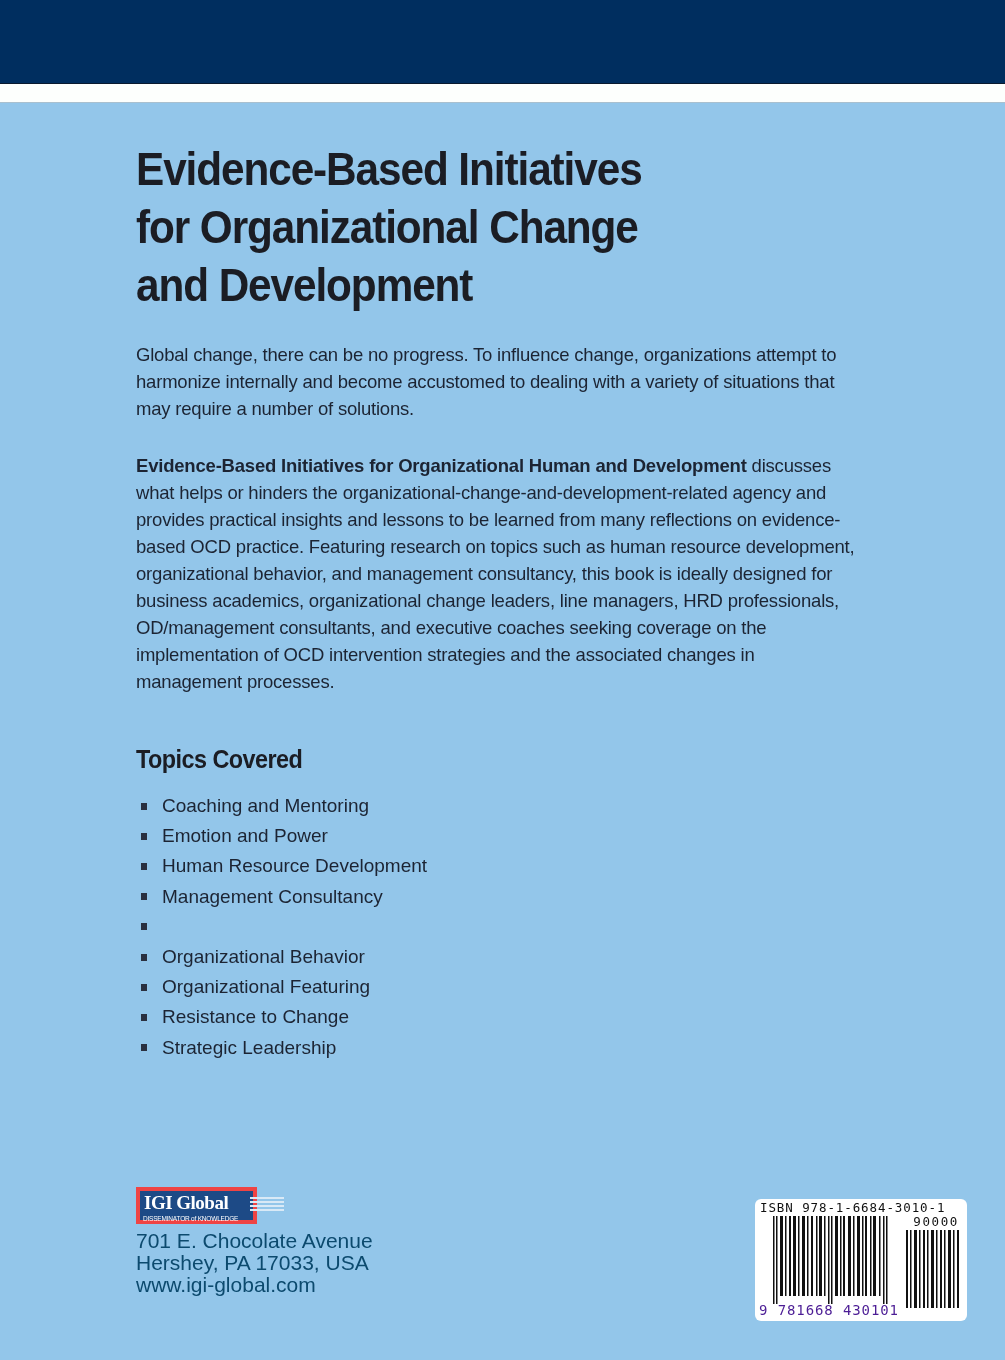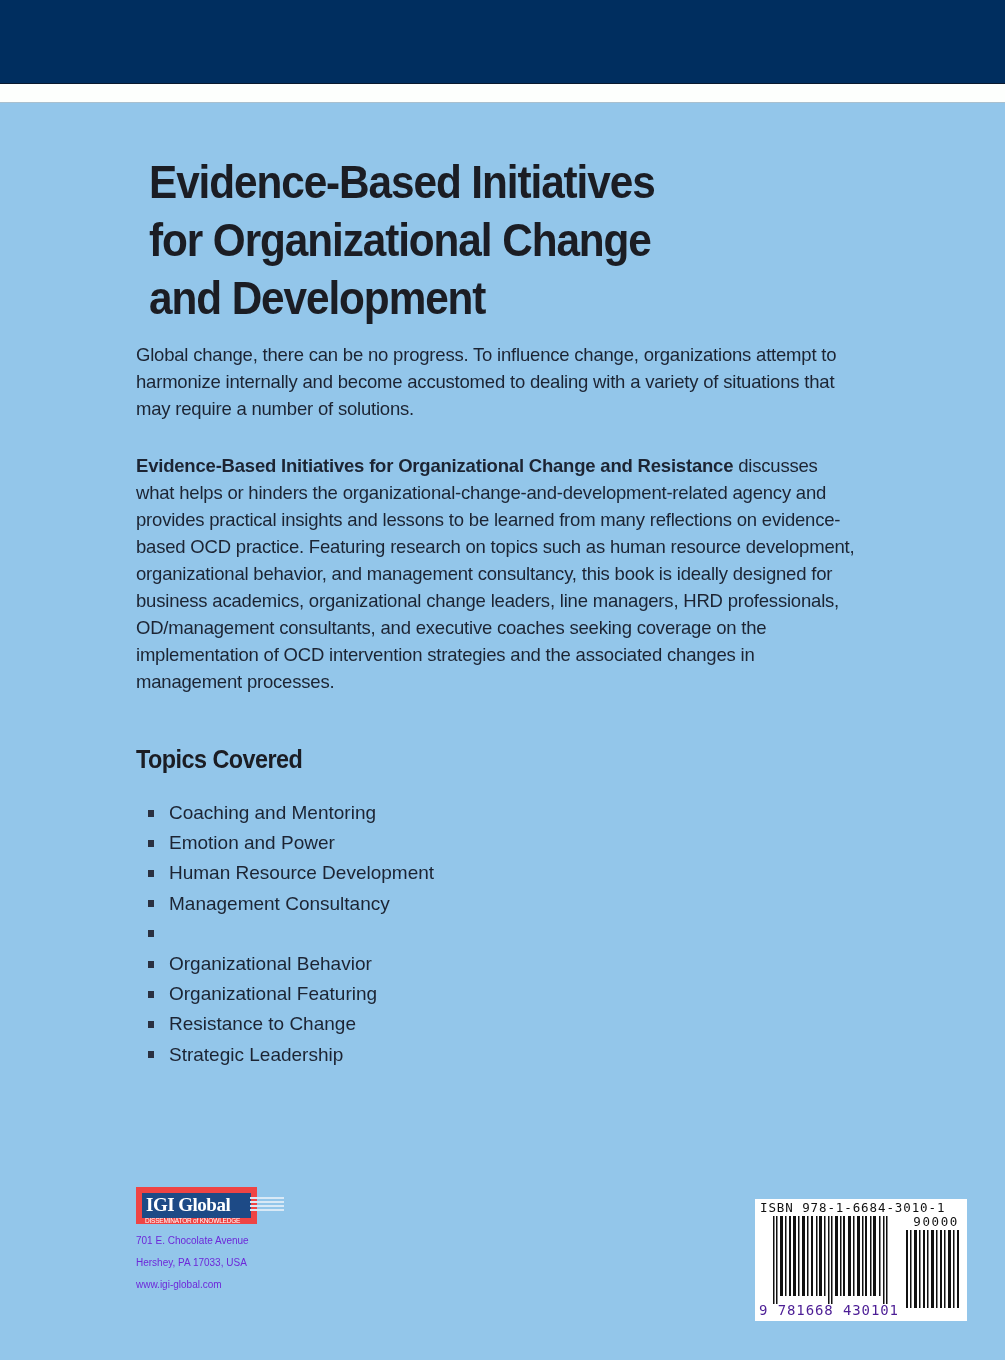--- a/index.html
+++ b/index.html
@@ -46,7 +46,7 @@
 <div class="white-band"></div>
 
 <div class="content">
-  <h1 style="margin:13px;">
+  <h1 style="margin:0;">
     <div class="title">Evidence-Based Initiatives</div>
     <div class="title">for Organizational Change</div>
     <div class="title">and Development</div>

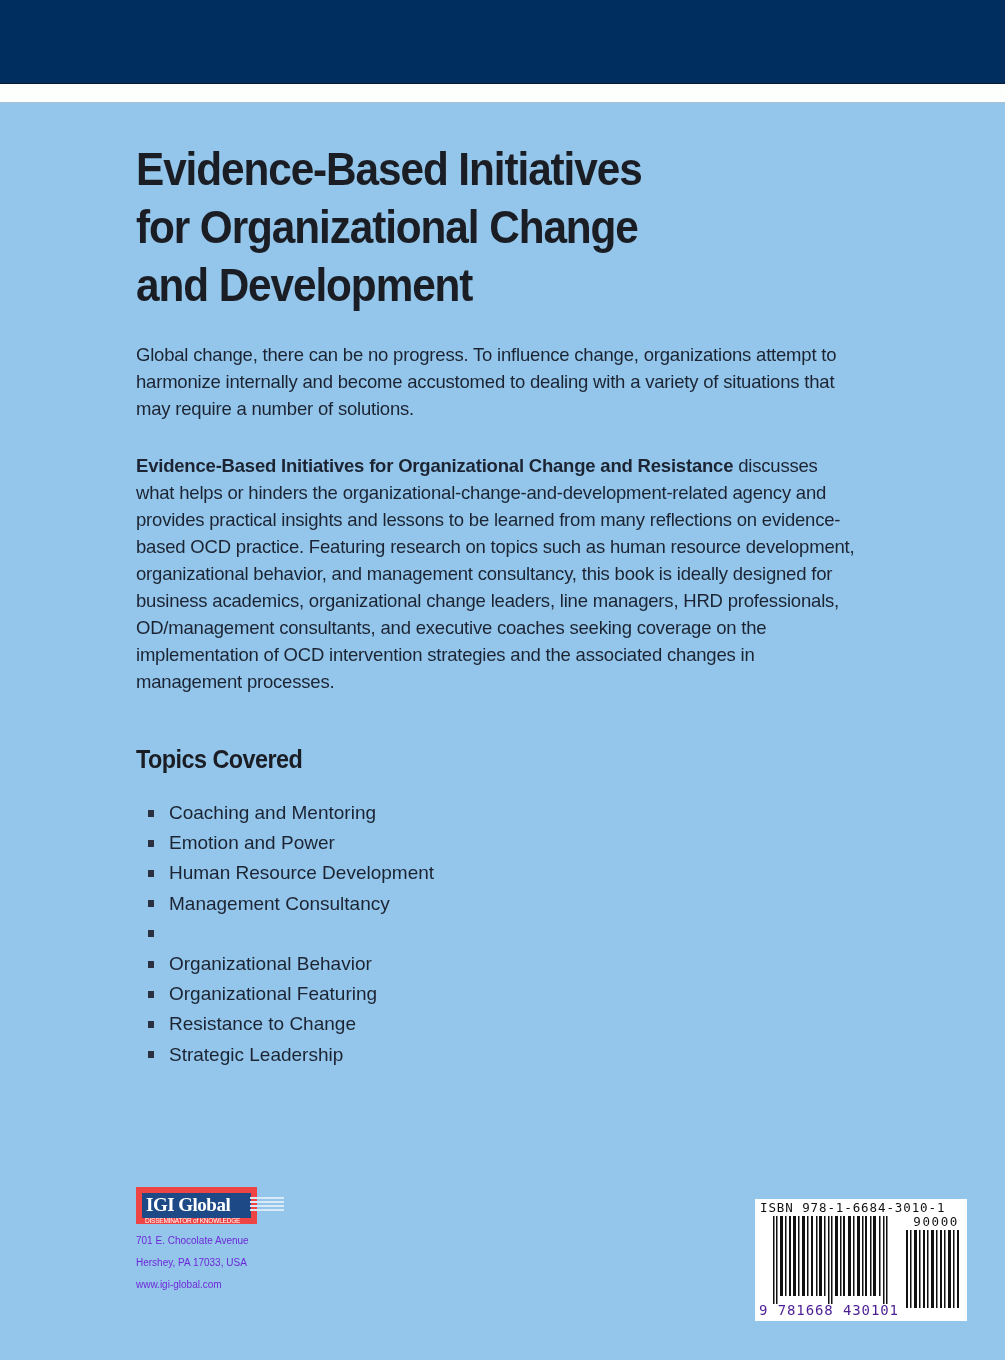--- a/index.html
+++ b/index.html
@@ -55,7 +55,7 @@
   <p class="para p1">Global change, there can be no progress. To influence change, organizations attempt to harmonize internally and become accustomed to dealing with a variety of situations that may require a number of solutions.</p>
 
   <p class="para p2">
-    <span class="b">Evidence-Based Initiatives for Organizational Change and Resistance</span>
+    <span class="b">Evidence-Based Initiatives for Organizational Human and Development</span>
     <span>discusses what helps or hinders the organizational-change-and-development-related agency and provides practical insights and lessons to be learned from many reflections on evidence-based OCD practice. Featuring research on topics such as human resource development, organizational behavior, and management consultancy, this book is ideally designed for business academics, organizational change leaders, line managers, HRD professionals, OD/management consultants, and executive coaches seeking coverage on the implementation of OCD intervention strategies and the associated changes in management processes.</span>
   </p>
 

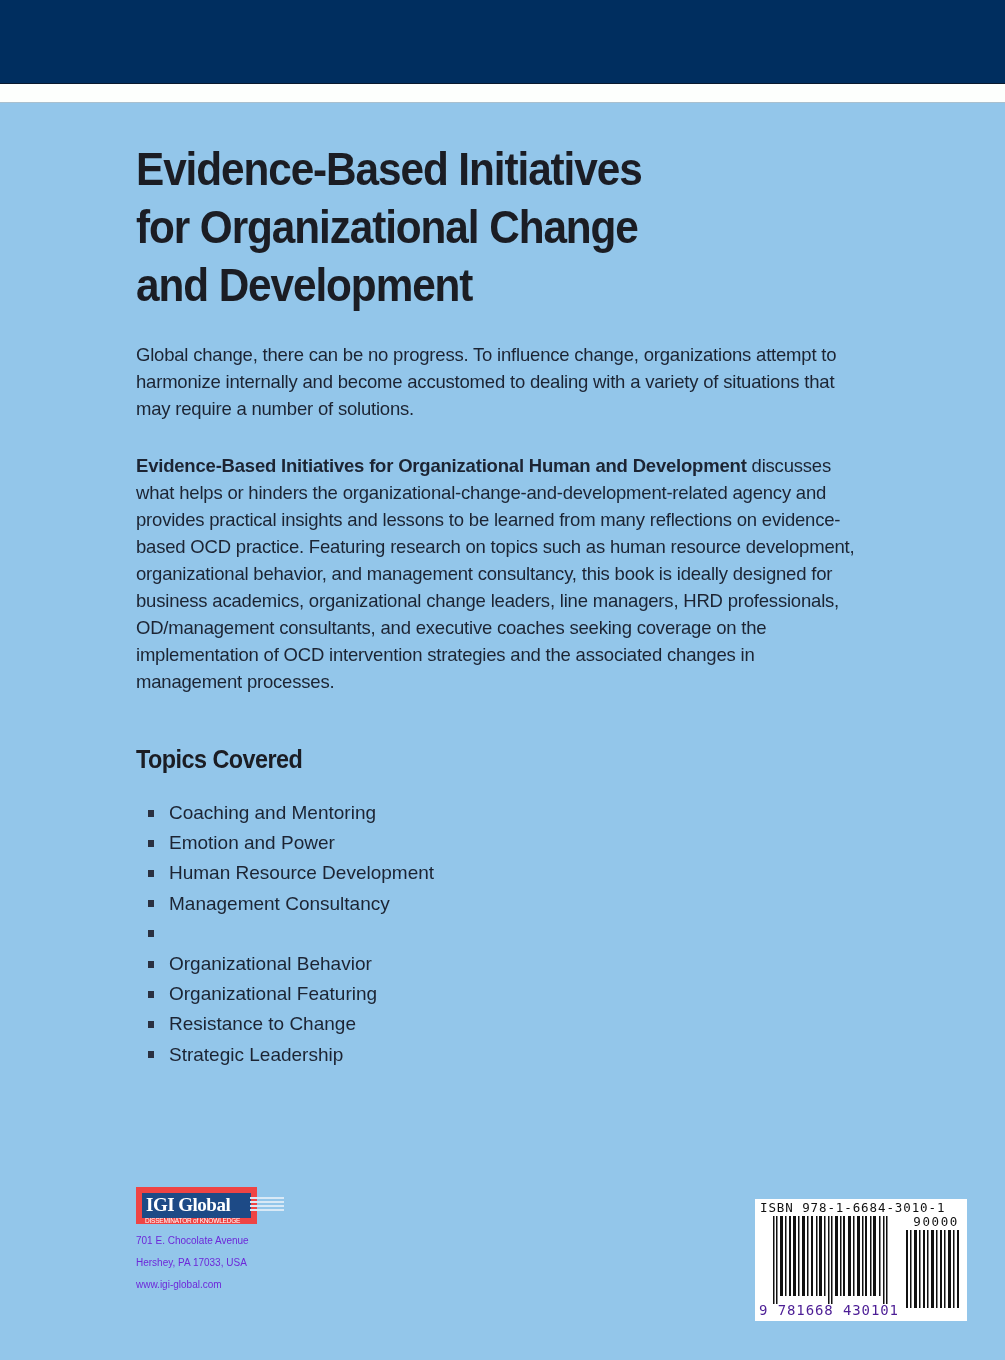--- a/index.html
+++ b/index.html
@@ -23,7 +23,7 @@
     .p2 { position: absolute; top: 312px; left: 0; width: 720px; }
     .p2 .b { font-weight: bold; }
     .topics-h { position: absolute; top: 604px; left: 0; font-weight: bold; font-size: 26px; color: #1b1d24; letter-spacing: -0.6px; transform: scaleX(0.9); transform-origin: left; white-space: nowrap;}
-    .topics { position: absolute; top: 647px; left: 0; list-style: none; padding: 0; margin: 11px; }
+    .topics { position: absolute; top: 647px; left: 0; list-style: none; padding: 0; margin: 4px; }
     .topics li { font-size: 19px; line-height: 30.2px; height: 30.2px; display: flex; align-items: center; white-space: nowrap; color: #1c2433; }
     .bullet { width: 6px; height: 7px; background: #2a3040; margin-left: 1px; margin-right: 15px; display: inline-block; }
     .logo { position: absolute; left: 136px; top: 1187px; width: 121px; height: 37px; background: #1d4a86; border: 6px solid #ef4444; box-sizing: border-box; color: #fff; }

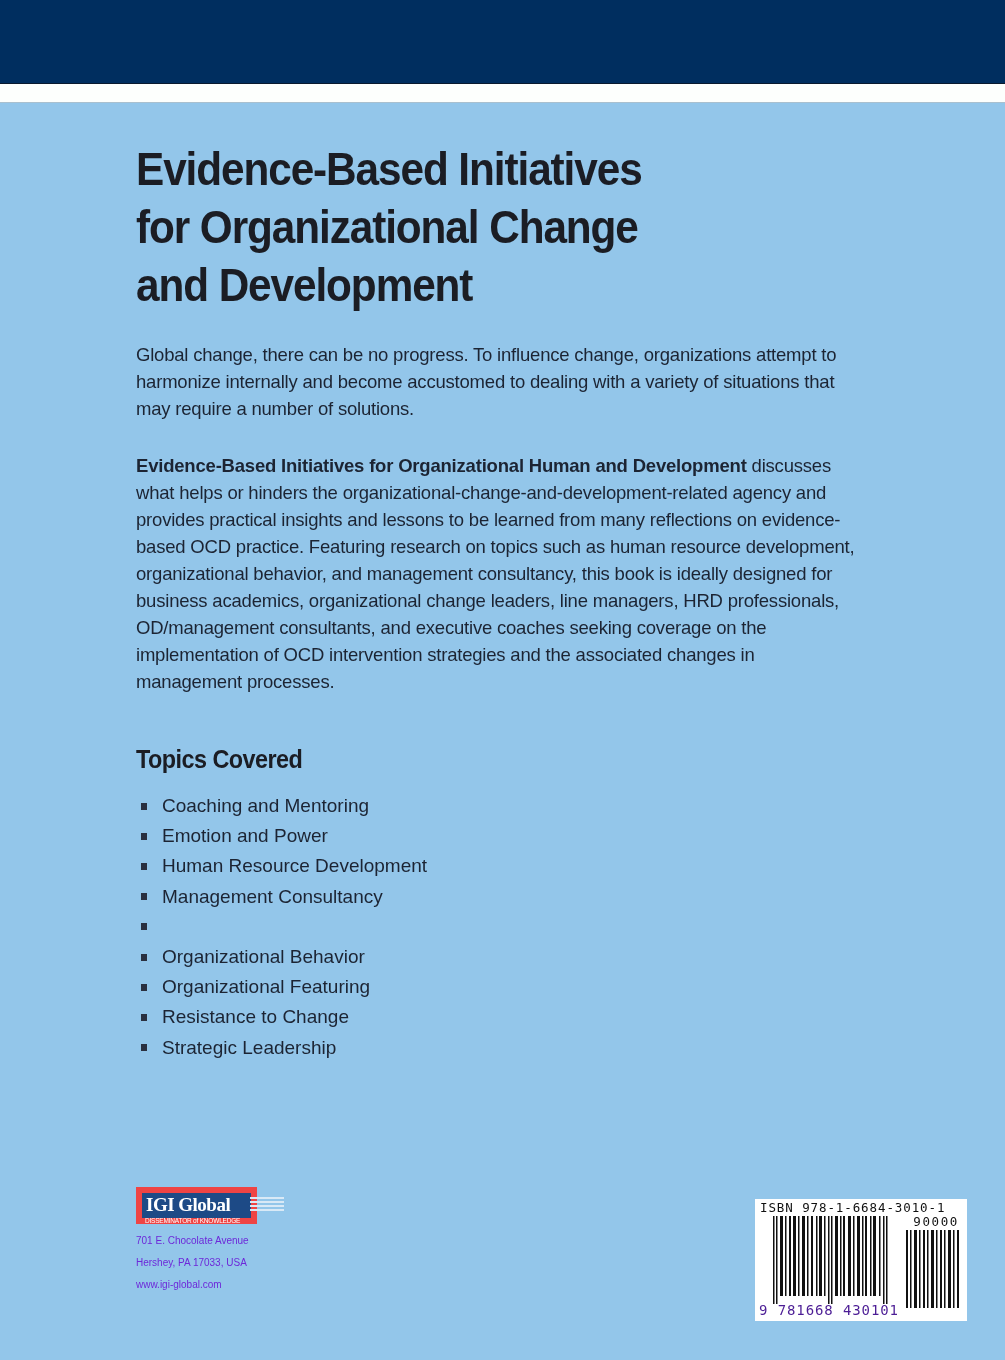--- a/index.html
+++ b/index.html
@@ -26,7 +26,7 @@
     .topics { position: absolute; top: 647px; left: 0; list-style: none; padding: 0; margin: 4px; }
     .topics li { font-size: 19px; line-height: 30.2px; height: 30.2px; display: flex; align-items: center; white-space: nowrap; color: #1c2433; }
     .bullet { width: 6px; height: 7px; background: #2a3040; margin-left: 1px; margin-right: 15px; display: inline-block; }
-    .logo { position: absolute; left: 136px; top: 1187px; width: 121px; height: 37px; background: #1d4a86; border: 6px solid #ef4444; box-sizing: border-box; color: #fff; }
+    .logo { position: absolute; left: 136px; top: 1187px; width: 121px; height: 37px; background: #1d4a86; border: 4px solid #ef4444; box-sizing: border-box; color: #fff; }
     .logo .big { position: absolute; left: 4px; top: 1px; font-family: "Liberation Serif", serif; font-weight: bold; font-size: 19px; letter-spacing: -0.5px; }
     .logo .small { position: absolute; left: 3px; top: 24px; font-size: 6.5px; letter-spacing: -0.2px; white-space: nowrap; }
     .logo-lines { position: absolute; left: 250px; top: 1197px; width: 34px; height: 16px; }

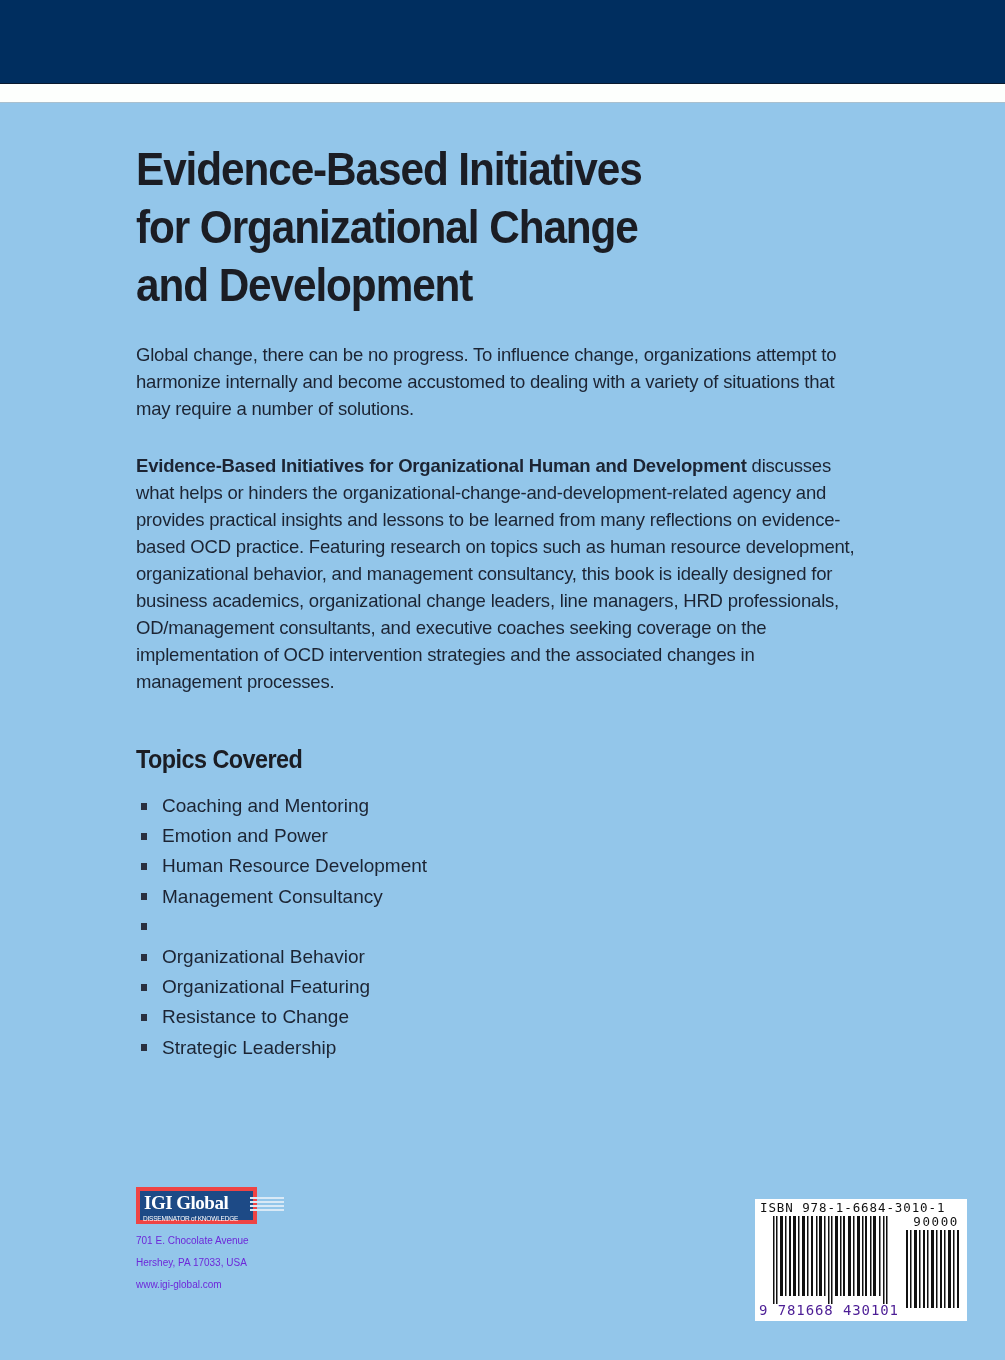--- a/index.html
+++ b/index.html
@@ -32,7 +32,7 @@
     .logo-lines { position: absolute; left: 250px; top: 1197px; width: 34px; height: 16px; }
     .logo-lines span { display: block; height: 2px; background: #d9e9f6; margin-bottom: 2px; }
     .address { position: absolute; left: 136px; top: 1230px; font-size: 10px; line-height: 22px; color: #6d28d9; }
-    .barcode-box { position: absolute; left: 755px; top: 1199px; width: 212px; height: 122px; background: #ffffff; }
+    .barcode-box { position: absolute; left: 755px; top: 1199px; width: 212px; height: 122px; background: #ffffff; border-radius: 6px; }
     .isbn { position: absolute; left: 5px; top: 1px; font-family: "DejaVu Sans Mono", monospace; font-size: 12.5px; letter-spacing: 0.9px; color: #111; white-space: nowrap; }
     .price { position: absolute; right: 8px; top: 15px; font-family: "DejaVu Sans Mono", monospace; font-size: 12.5px; letter-spacing: 1.6px; color: #111; }
     .bars-main { position: absolute; left: 18px; top: 17px; width: 118px; height: 88px; }

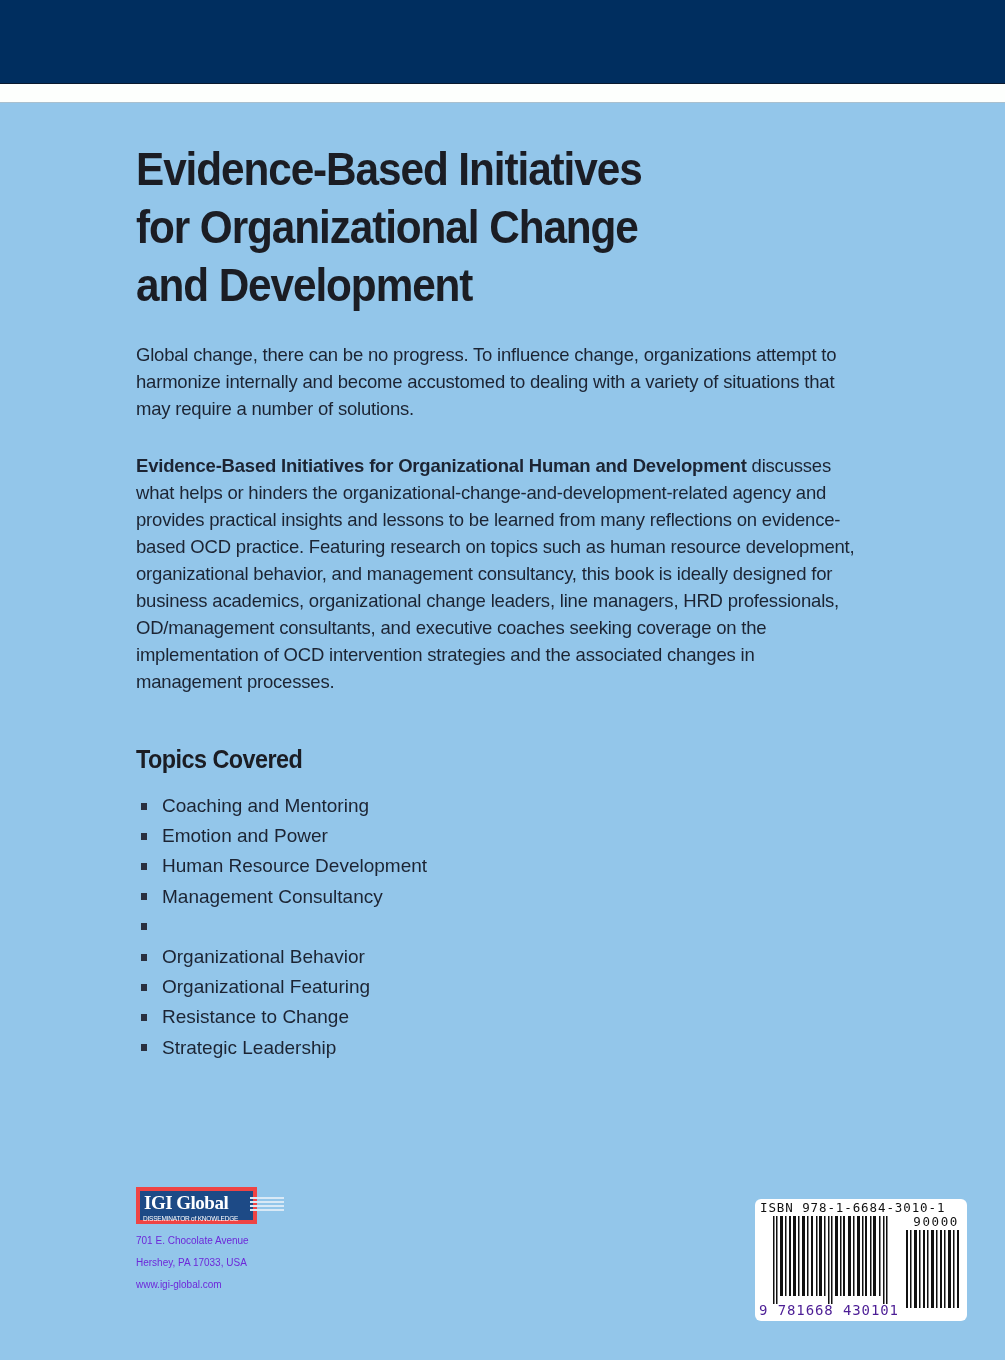--- a/index.html
+++ b/index.html
@@ -31,7 +31,7 @@
     .logo .small { position: absolute; left: 3px; top: 24px; font-size: 6.5px; letter-spacing: -0.2px; white-space: nowrap; }
     .logo-lines { position: absolute; left: 250px; top: 1197px; width: 34px; height: 16px; }
     .logo-lines span { display: block; height: 2px; background: #d9e9f6; margin-bottom: 2px; }
-    .address { position: absolute; left: 136px; top: 1230px; font-size: 10px; line-height: 22px; color: #6d28d9; }
+    .address { position: absolute; left: 136px; top: 1230px; font-size: 21px; line-height: 22px; color: #0c4a6e; }
     .barcode-box { position: absolute; left: 755px; top: 1199px; width: 212px; height: 122px; background: #ffffff; border-radius: 6px; }
     .isbn { position: absolute; left: 5px; top: 1px; font-family: "DejaVu Sans Mono", monospace; font-size: 12.5px; letter-spacing: 0.9px; color: #111; white-space: nowrap; }
     .price { position: absolute; right: 8px; top: 15px; font-family: "DejaVu Sans Mono", monospace; font-size: 12.5px; letter-spacing: 1.6px; color: #111; }

